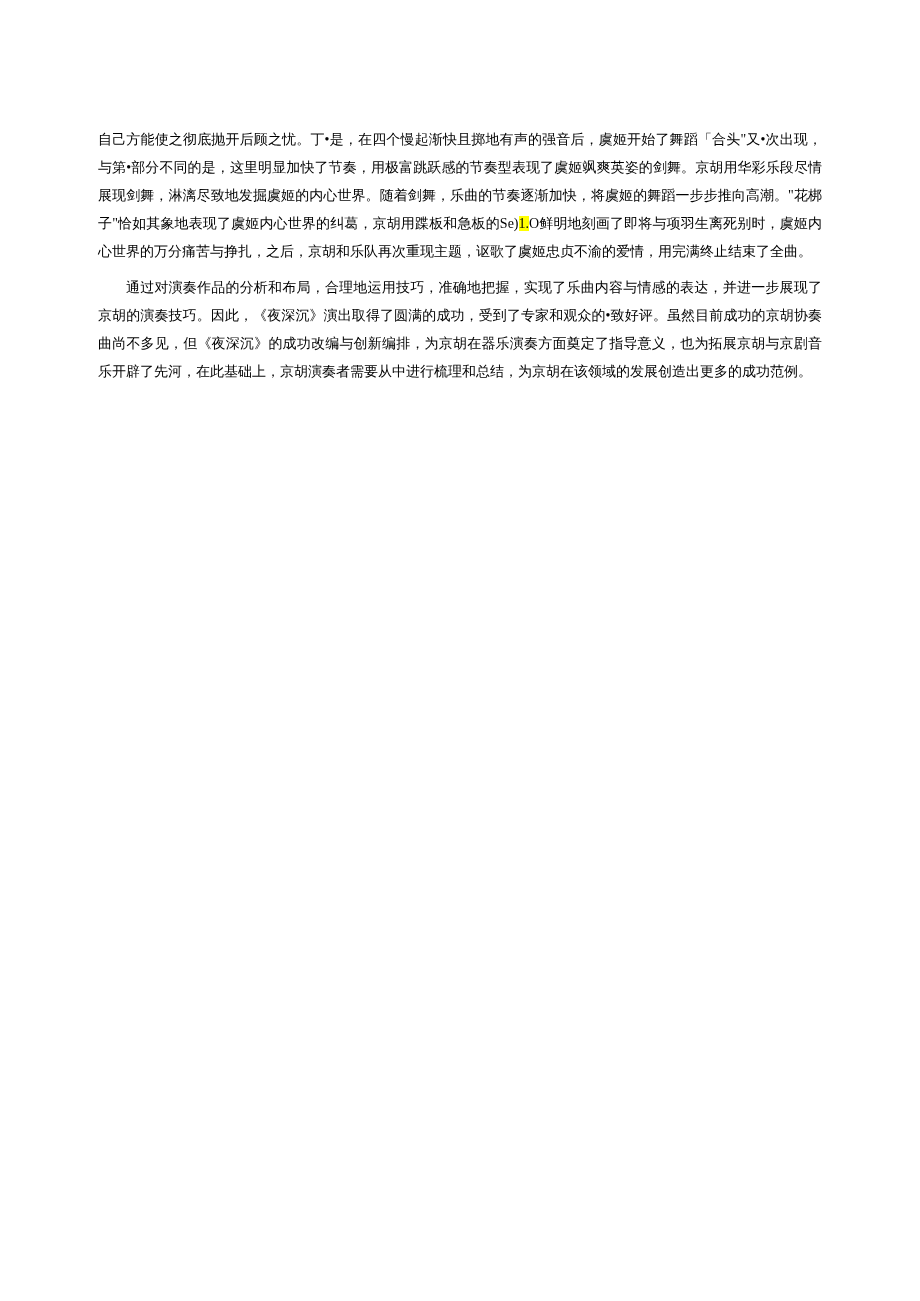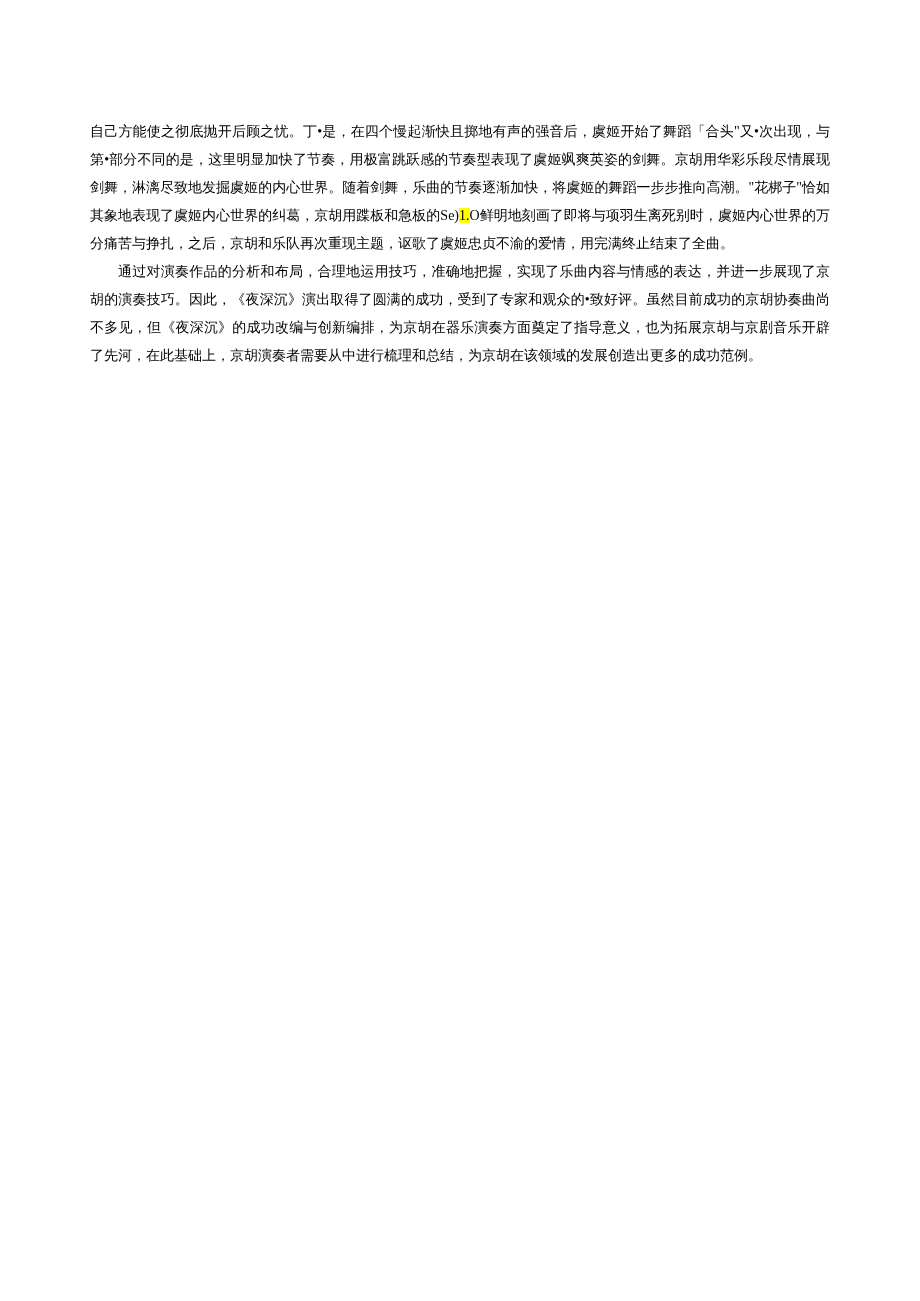--- a/index.html
+++ b/index.html
@@ -19,7 +19,7 @@
     }
     .paragraph {
       text-align: justify;
-      margin: 0;
+      margin: 8px;
     }
     .paragraph.indent {
       text-indent: 2em;

